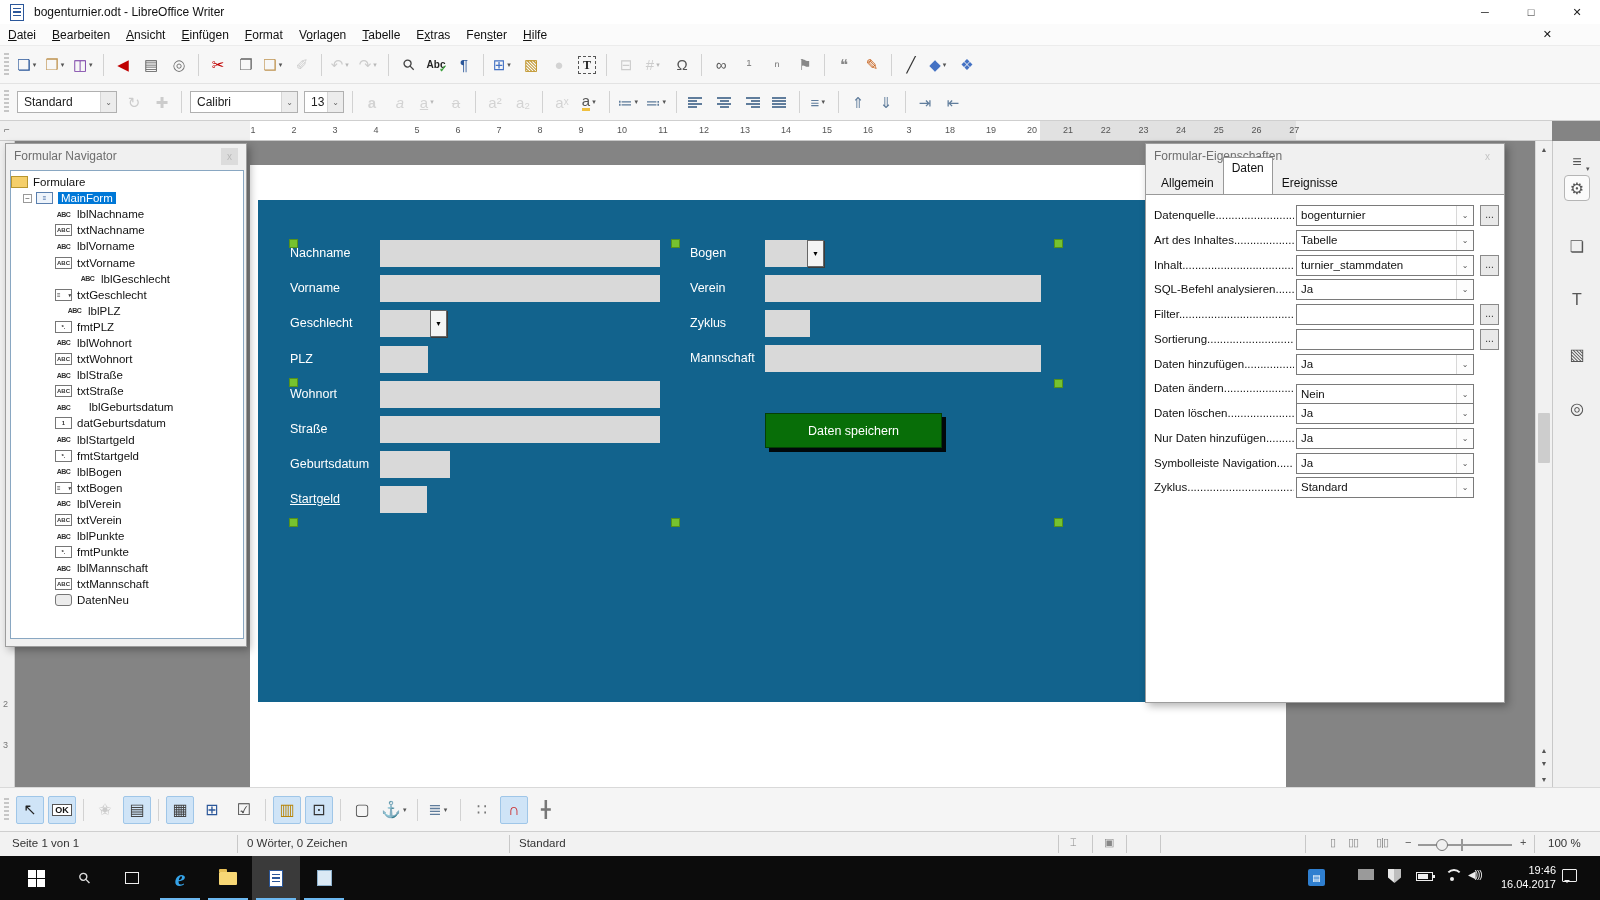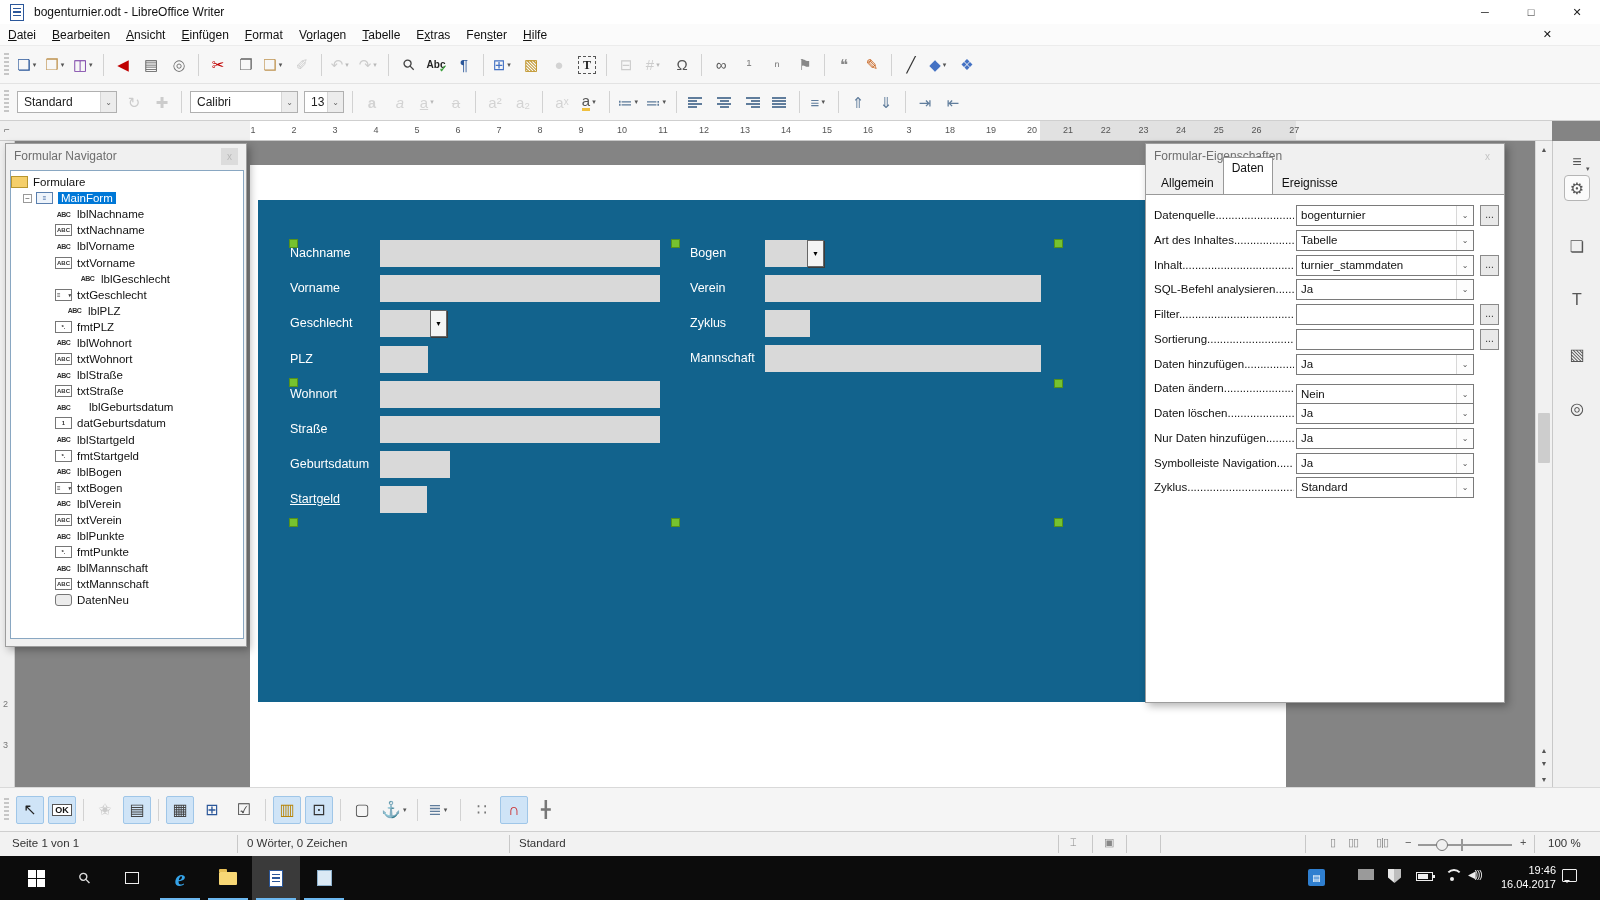--- a/index.html
+++ b/index.html
@@ -491,6 +491,7 @@
         <div class="ffield" style="left: 507px; top: 110px; width: 45px; background: rgb(217, 217, 217);"></div>
         <span class="flabel" style="left: 432px; top: 151px;">Mannschaft</span>
         <div class="ffield" style="left: 507px; top: 145px; width: 276px; background: rgb(217, 217, 217);"></div>
+        <div class="gbtn" style="left: 507px; top: 213px; width: 177px; height: 35px; background: rgb(8, 110, 8);">Daten speichern</div>
         <span class="handle" style="left: 31px; top: 39px; background: rgb(118, 194, 47);"></span>
         <span class="handle" style="left: 413px; top: 39px; background: rgb(118, 194, 47);"></span>
         <span class="handle" style="left: 796px; top: 39px; background: rgb(118, 194, 47);"></span>

